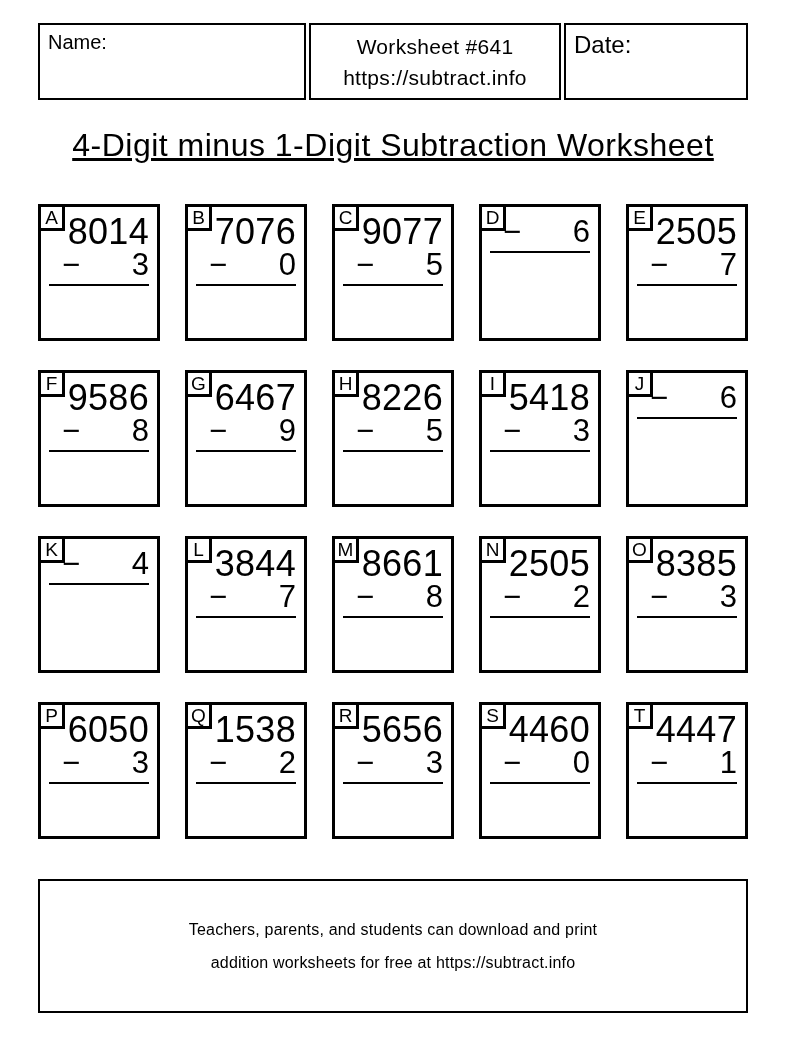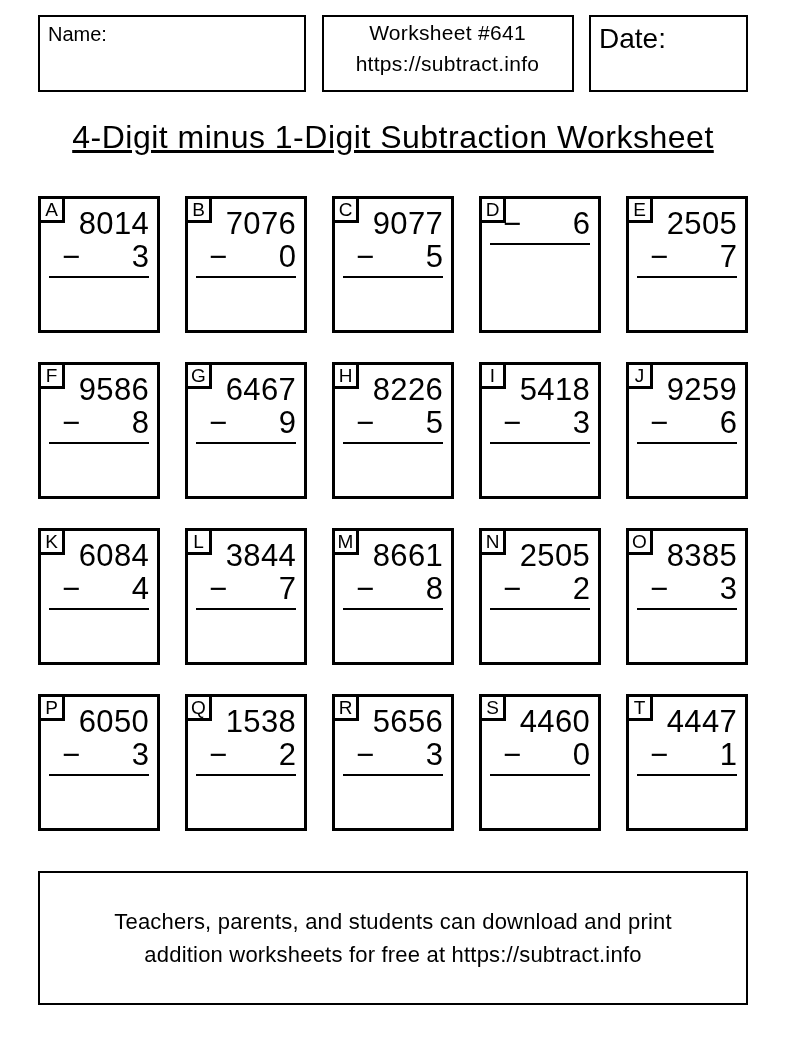--- a/index.html
+++ b/index.html
@@ -9,7 +9,7 @@
     font-family: "Liberation Sans", "DejaVu Sans", sans-serif;
     overflow: hidden;
   }
-  .page { position: absolute; left: 38px; top: 15px; width: 710px; }
+  .page { position: absolute; left: 38px; top: 23px; width: 710px; }
 
   
   .top { display: flex; justify-content: space-between; align-items: stretch; height: 77px; }

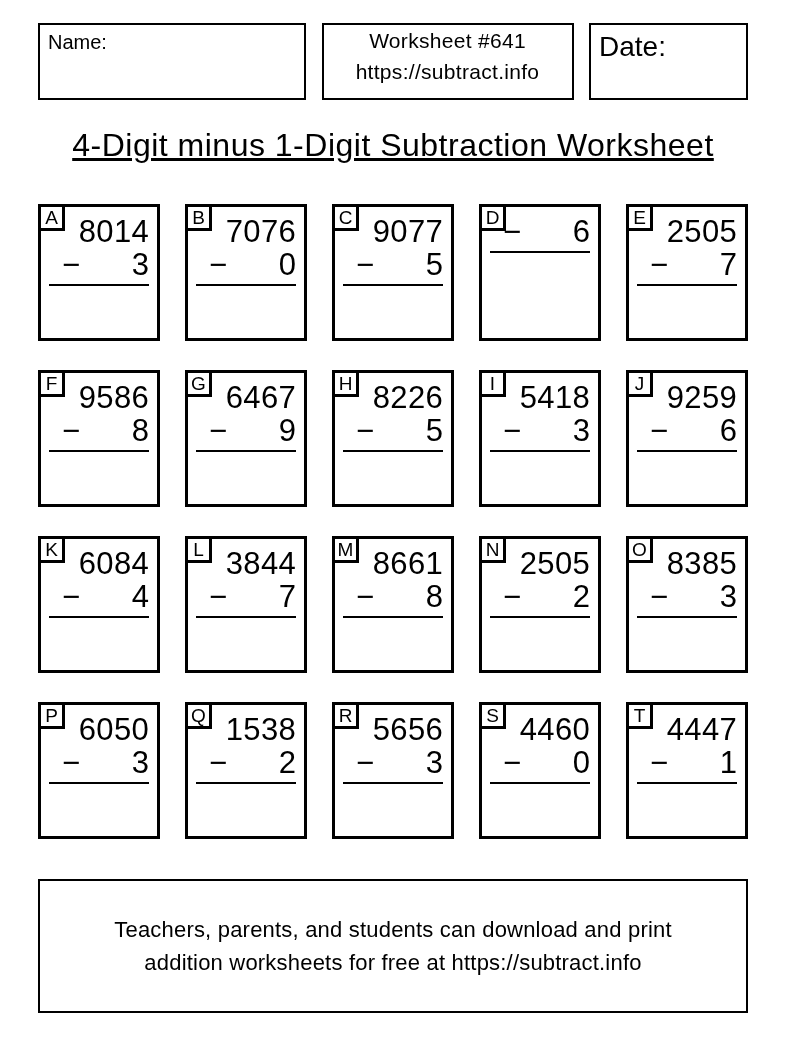--- a/index.html
+++ b/index.html
@@ -16,7 +16,7 @@
   .hbox { border: 2px solid #000; background: #fff; }
   .name-box { width: 268px; padding: 6px 8px; font-size: 20px; }
   .ws-box {
-    width: 252px; display: flex; flex-direction: column; 
+    width: 252px; display: flex; flex-direction: column; justify-content: center;
     text-align: center; font-size: 21px; line-height: 31px; letter-spacing: 0.3px;
   }
   .date-box { width: 159px; padding: 6px 8px; font-size: 28px; }

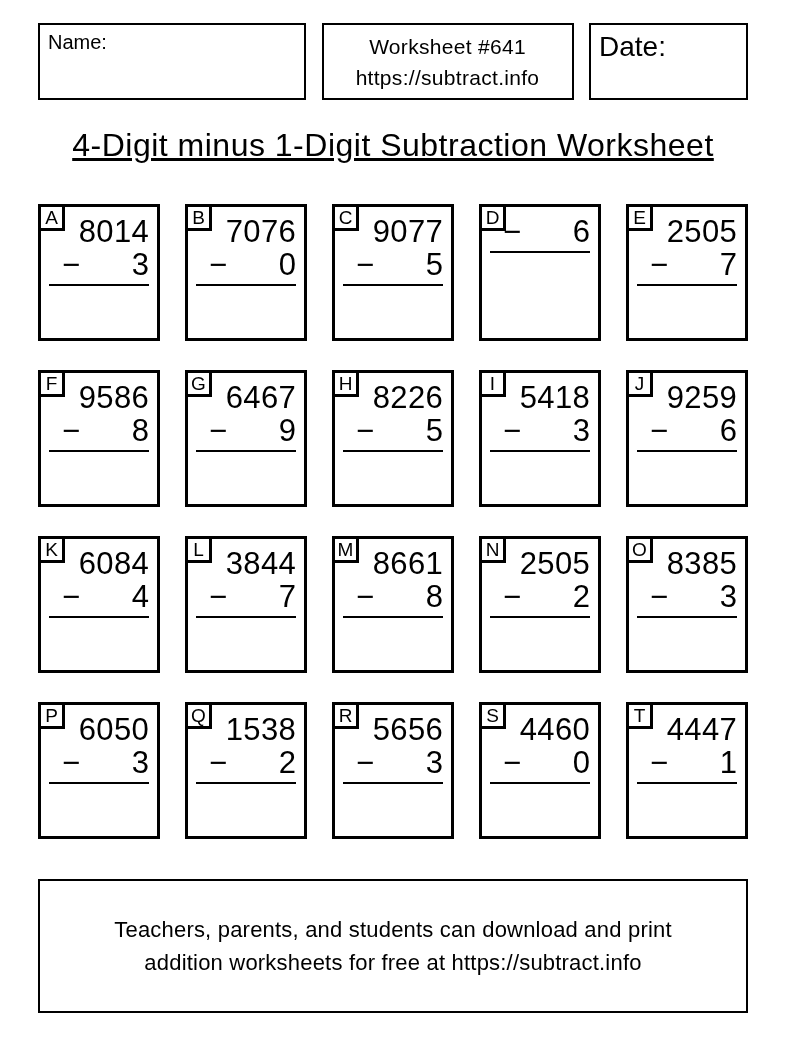--- a/index.html
+++ b/index.html
@@ -19,7 +19,7 @@
     width: 252px; display: flex; flex-direction: column; justify-content: center;
     text-align: center; font-size: 21px; line-height: 31px; letter-spacing: 0.3px;
   }
-  .date-box { width: 159px; padding: 6px 8px; font-size: 28px; }
+  .date-box { width: 184px; padding: 6px 8px; font-size: 24px; }
 
   
   .title {

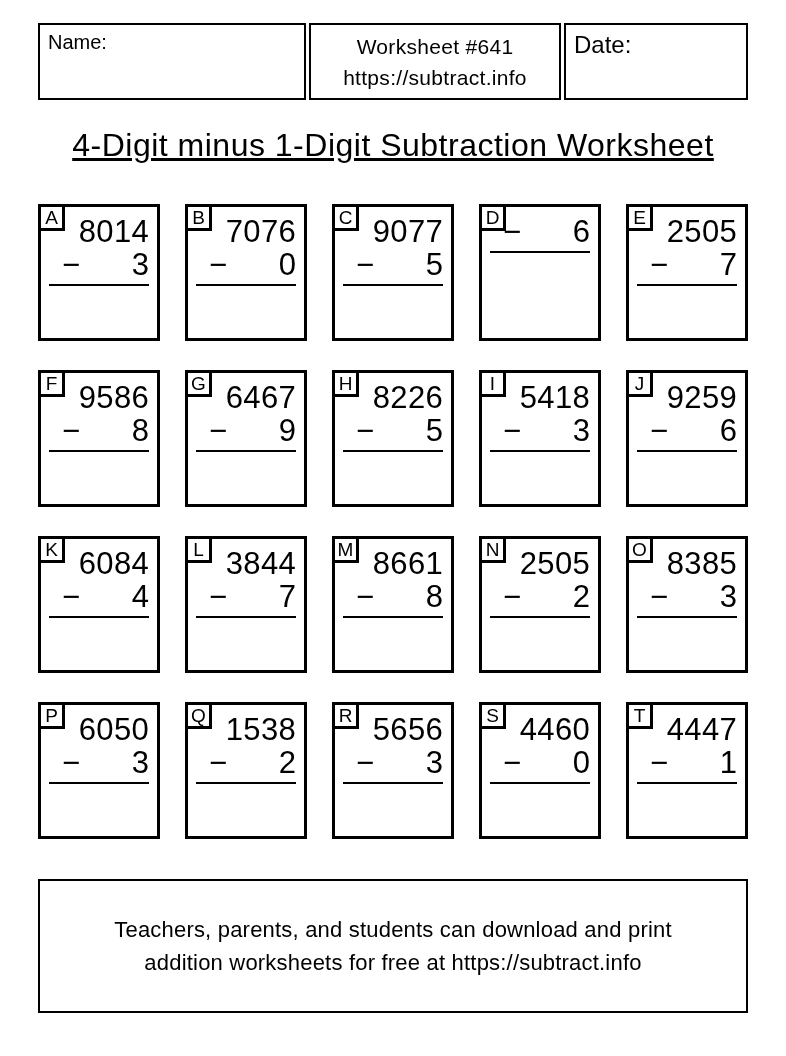--- a/index.html
+++ b/index.html
@@ -43,7 +43,7 @@
     font-size: 19px; line-height: 1;
   }
   .minuend {
-    font-size: 31px; line-height: 33px; text-align: right; padding-right: 8px;
+    font-size: 36px; line-height: 33px; text-align: right; padding-right: 8px;
     letter-spacing: 0.3px; white-space: nowrap;
   }
   .op-row {

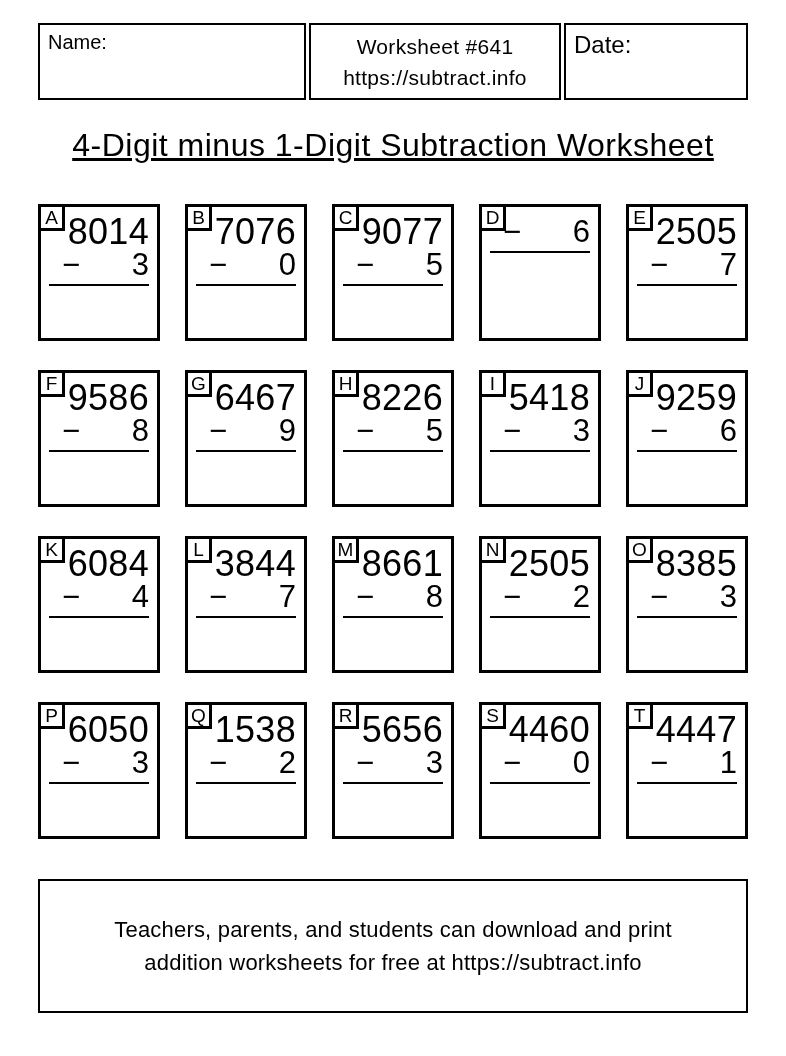--- a/index.html
+++ b/index.html
@@ -172,7 +172,6 @@
       </div>
       <div class="cell">
         <div class="letter">J</div>
-        <div class="minuend">9259</div>
         <div class="op-row">
           <span class="op">−</span>
           <span class="sub">6</span>

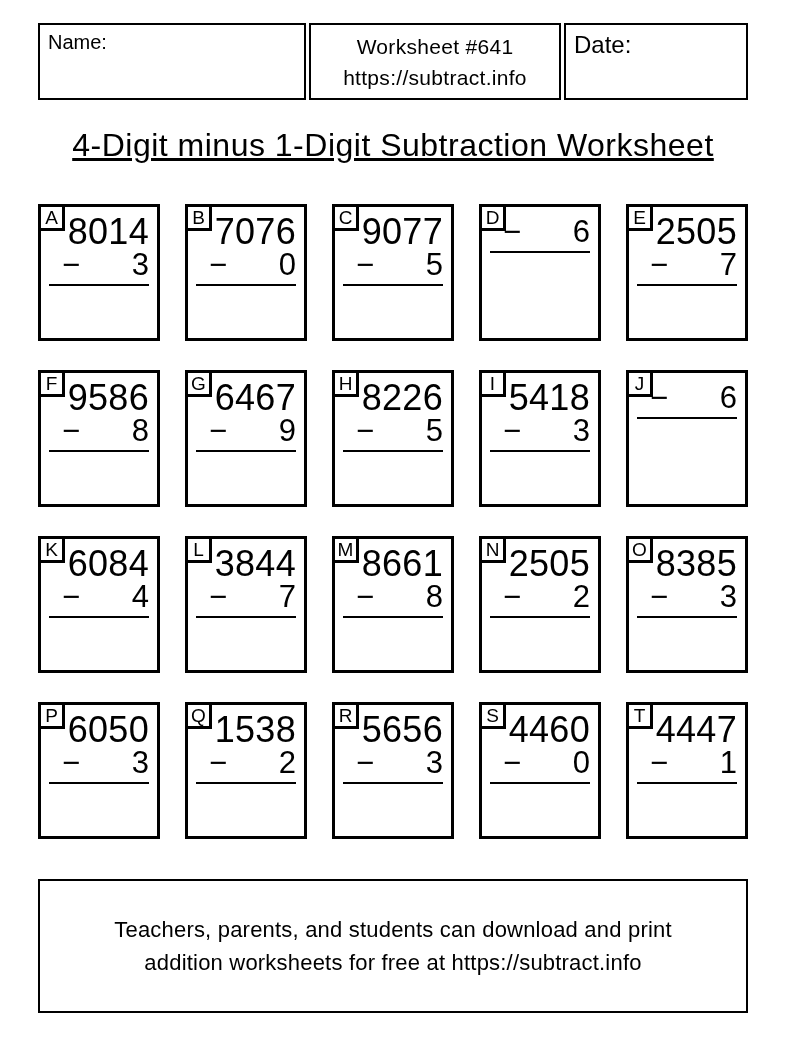--- a/index.html
+++ b/index.html
@@ -181,7 +181,6 @@
       </div>
       <div class="cell">
         <div class="letter">K</div>
-        <div class="minuend">6084</div>
         <div class="op-row">
           <span class="op">−</span>
           <span class="sub">4</span>

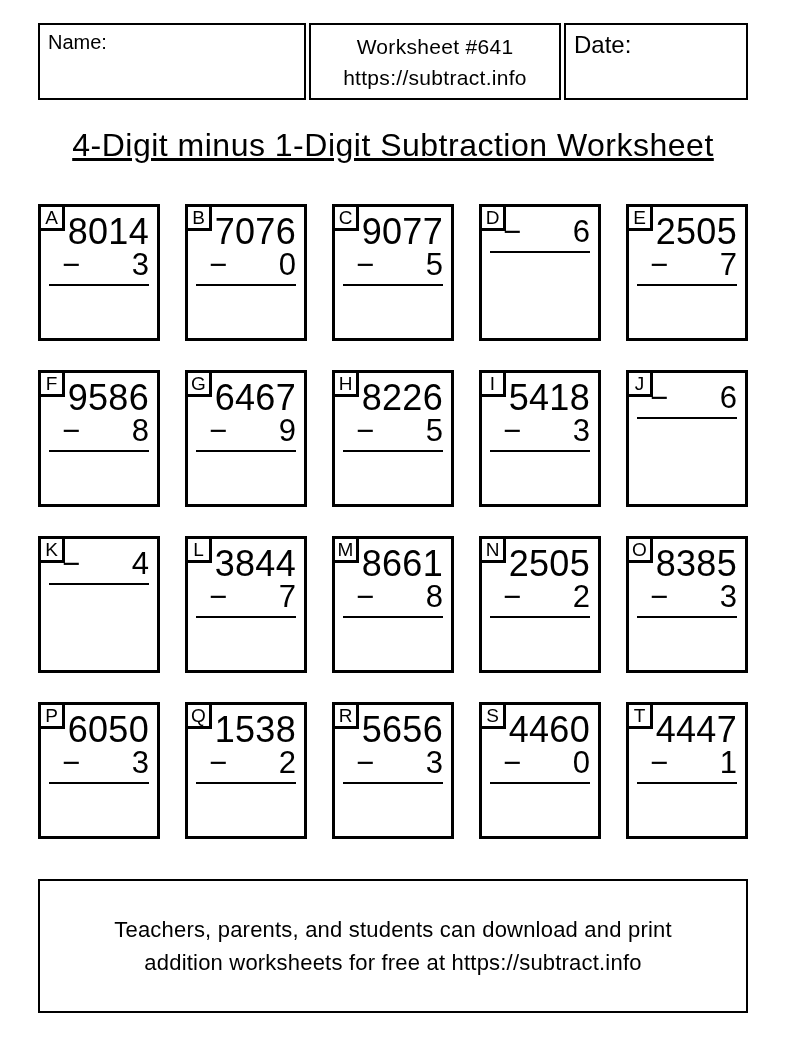--- a/index.html
+++ b/index.html
@@ -57,7 +57,7 @@
   .footer {
     margin-top: 40px; height: 134px; border: 2px solid #000;
     display: flex; flex-direction: column; justify-content: center;
-    text-align: center; font-size: 22px; line-height: 33px; letter-spacing: 0.2px;
+    text-align: center; font-size: 16px; line-height: 33px; letter-spacing: 0.2px;
   }
 </style>
 </head>

